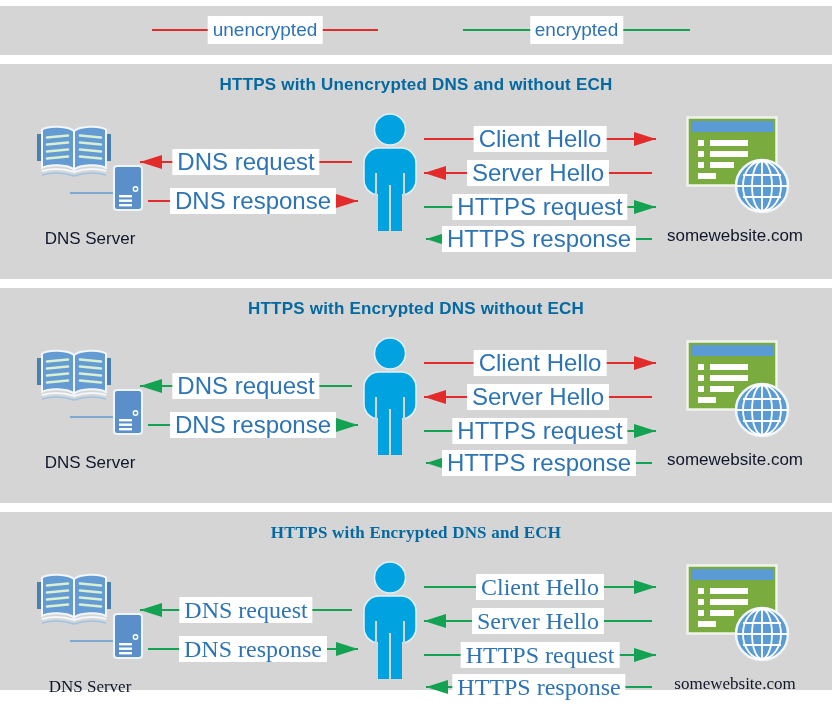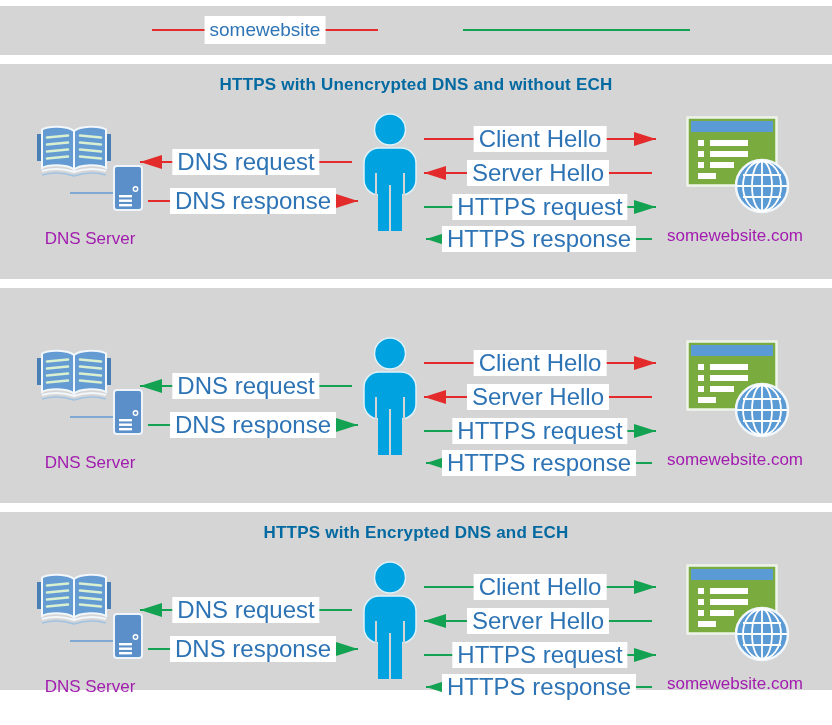--- a/index.html
+++ b/index.html
@@ -96,7 +96,7 @@
   <div id="legend" class="strip">
     <div class="lg-item" style="left: 152px; top: 11px; width: 226px; --c: #e32b2b;">
       <i class="line"></i>
-      <span class="albl">somewebsite</span>
+      <span class="albl">unencrypted</span>
     </div>
     <div class="lg-item" style="left: 463px; top: 11px; width: 227px; --c: #12a251;">
       <i class="line"></i>

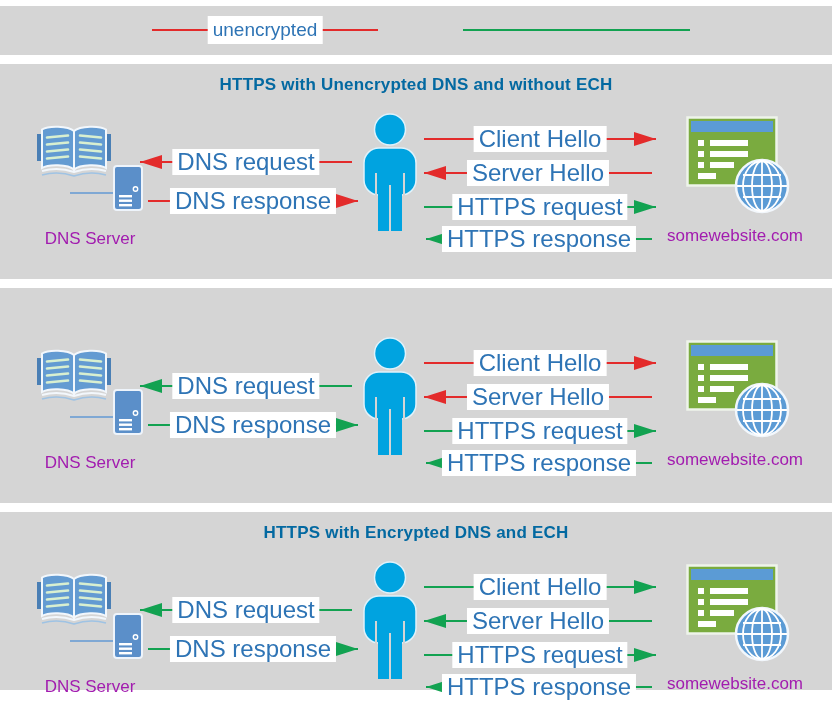--- a/index.html
+++ b/index.html
@@ -100,6 +100,7 @@
     </div>
     <div class="lg-item" style="left: 463px; top: 11px; width: 227px; --c: #12a251;">
       <i class="line"></i>
+      <span class="albl">encrypted</span>
     </div>
   </div>
 

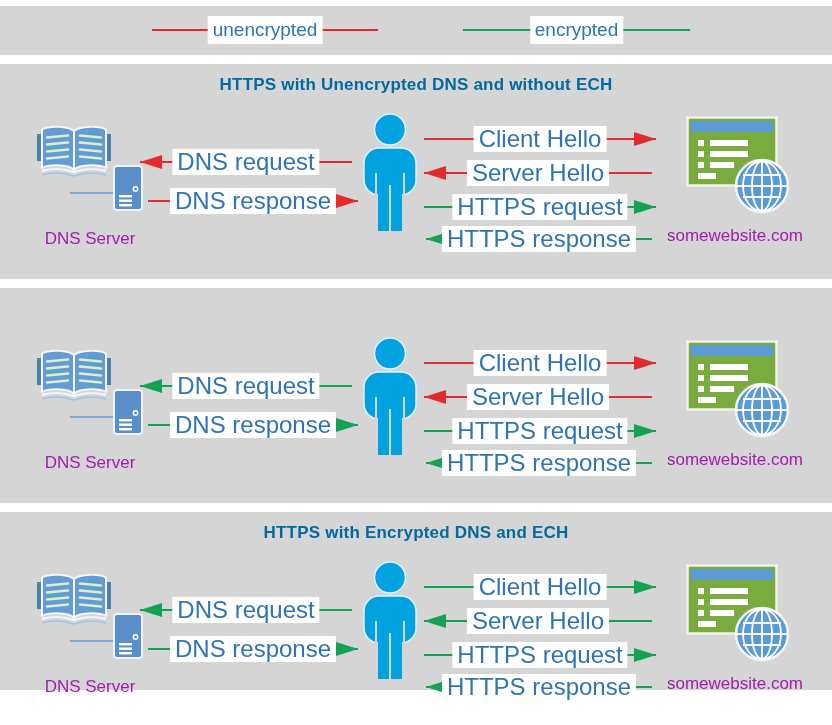--- a/index.html
+++ b/index.html
@@ -26,7 +26,7 @@
 
   .icon{position:absolute;}
   .conn{position:absolute;height:2px;background:#7fa8d4;}
-  .cap{position:absolute;color:#a21caf;font-size:17px;text-align:center;white-space:nowrap;}
+  .cap{position:absolute;color:#0f172a;font-size:17px;text-align:center;white-space:nowrap;}
 </style>
 </head>
 <body>

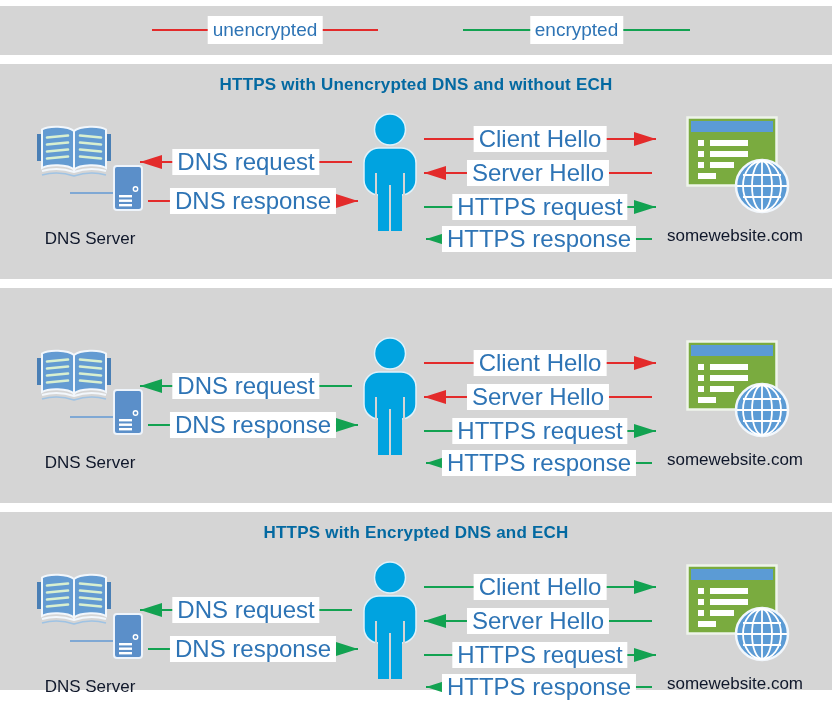--- a/index.html
+++ b/index.html
@@ -158,6 +158,7 @@
   </section>
 
   <section class="panel strip" id="panel2">
+    <h2 class="panel-title">HTTPS with Encrypted DNS without ECH</h2>
 
     <svg class="icon" style="left:36px;top:60px" width="76" height="56" viewBox="0 0 76 56">
         <use href="#g-book"></use>

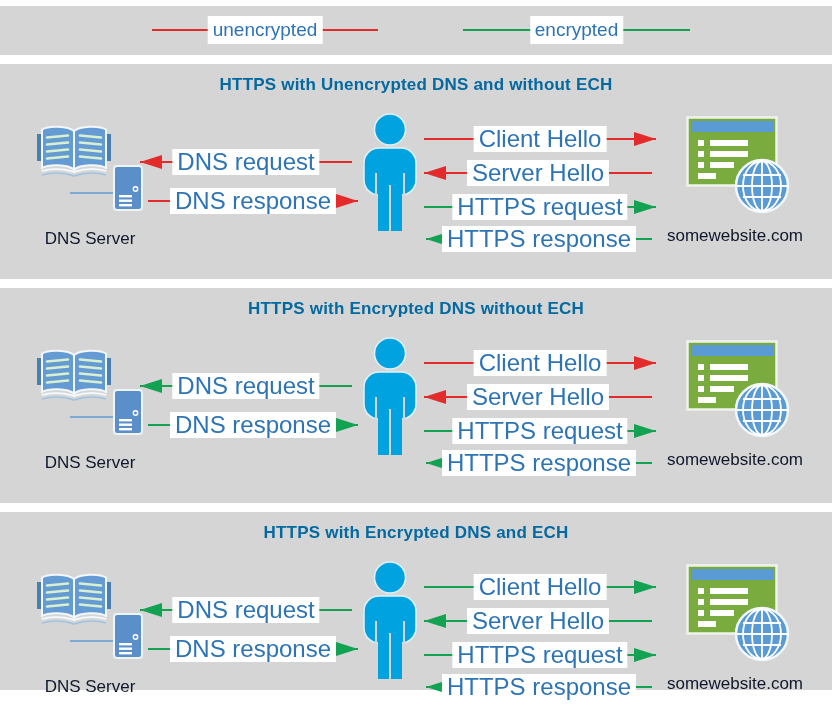--- a/index.html
+++ b/index.html
@@ -9,7 +9,7 @@
   .strip{position:relative;background:#d5d5d5;}
   #legend{height:49px;margin:6px 0 9px 0;}
   .panel{height:215px;margin-bottom:9px;}
-  #panel3{height:178px;margin-bottom:16px;}
+  #panel3{height:178px;margin-bottom:16px;font-family:Liberation Serif, serif;}
 
   .panel-title{position:absolute;left:0;top:11px;width:100%;margin:0;text-align:center;
     font-size:17px;font-weight:bold;color:#0369a1;letter-spacing:.2px;}

